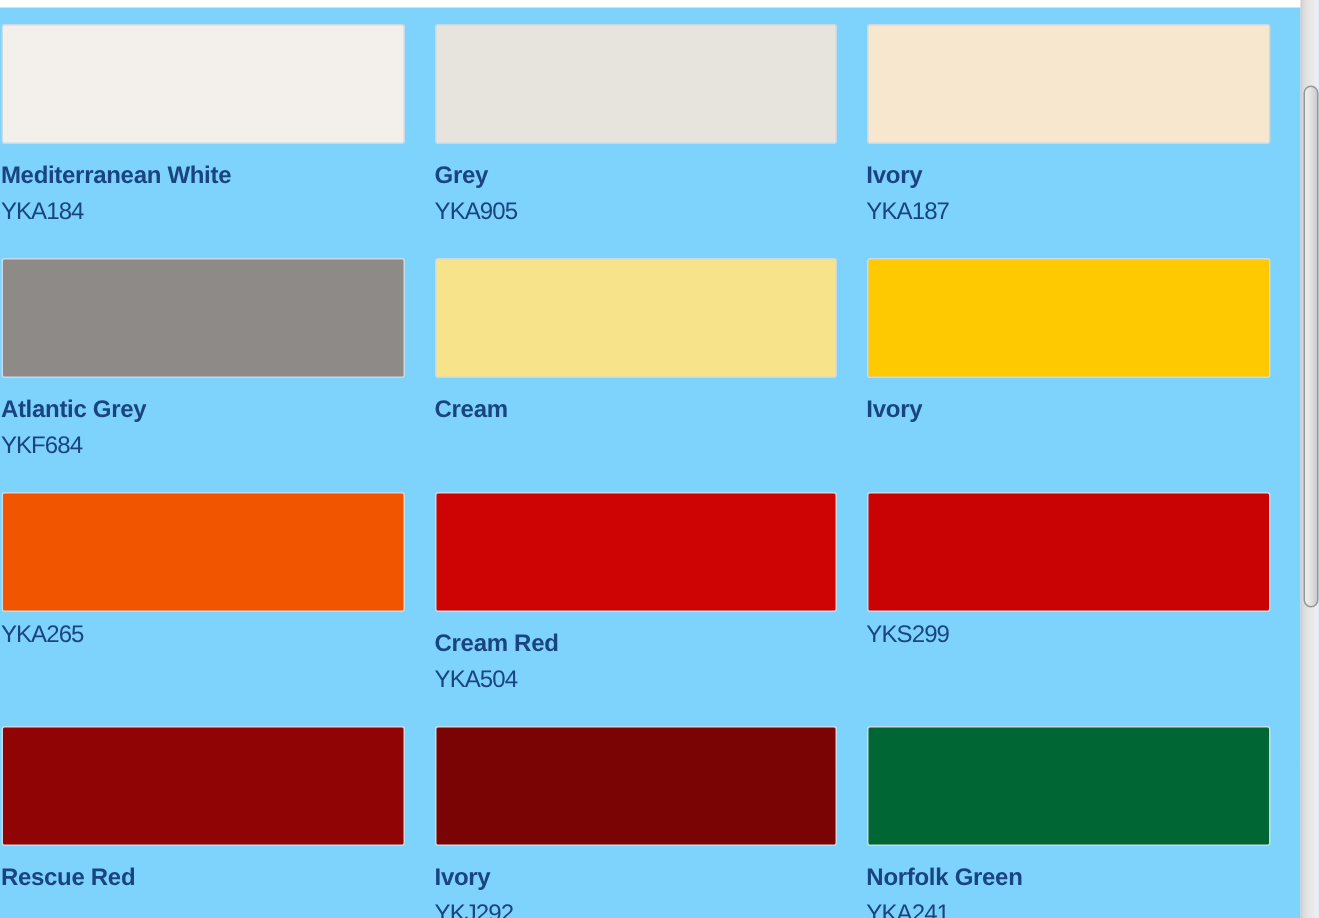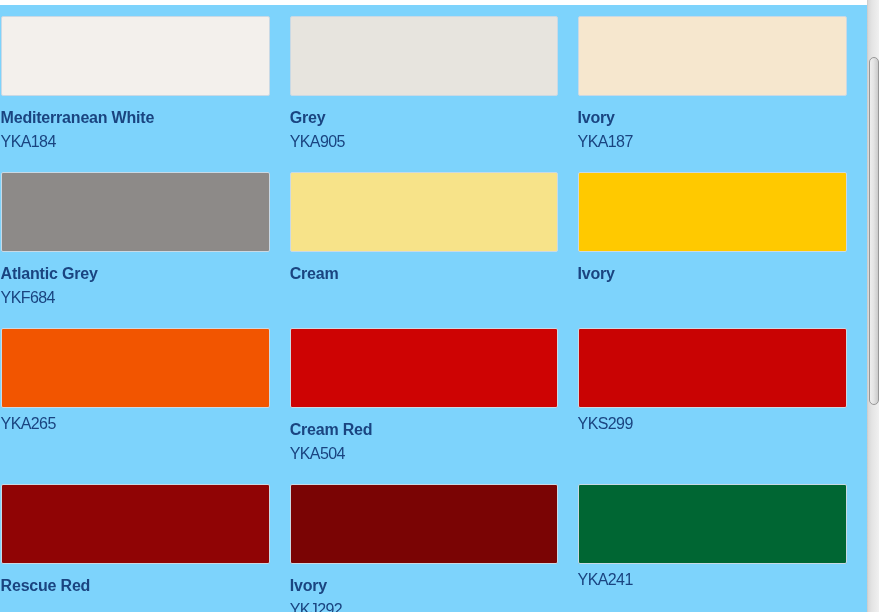--- a/index.html
+++ b/index.html
@@ -103,6 +103,7 @@
       </div>
       <div class="swatch-card">
         <div class="swatch-chip" style="background: rgb(0, 102, 51);"></div>
+        <div class="swatch-name">Norfolk Green</div>
         <div class="swatch-code">YKA241</div>
       </div>
     </div>

